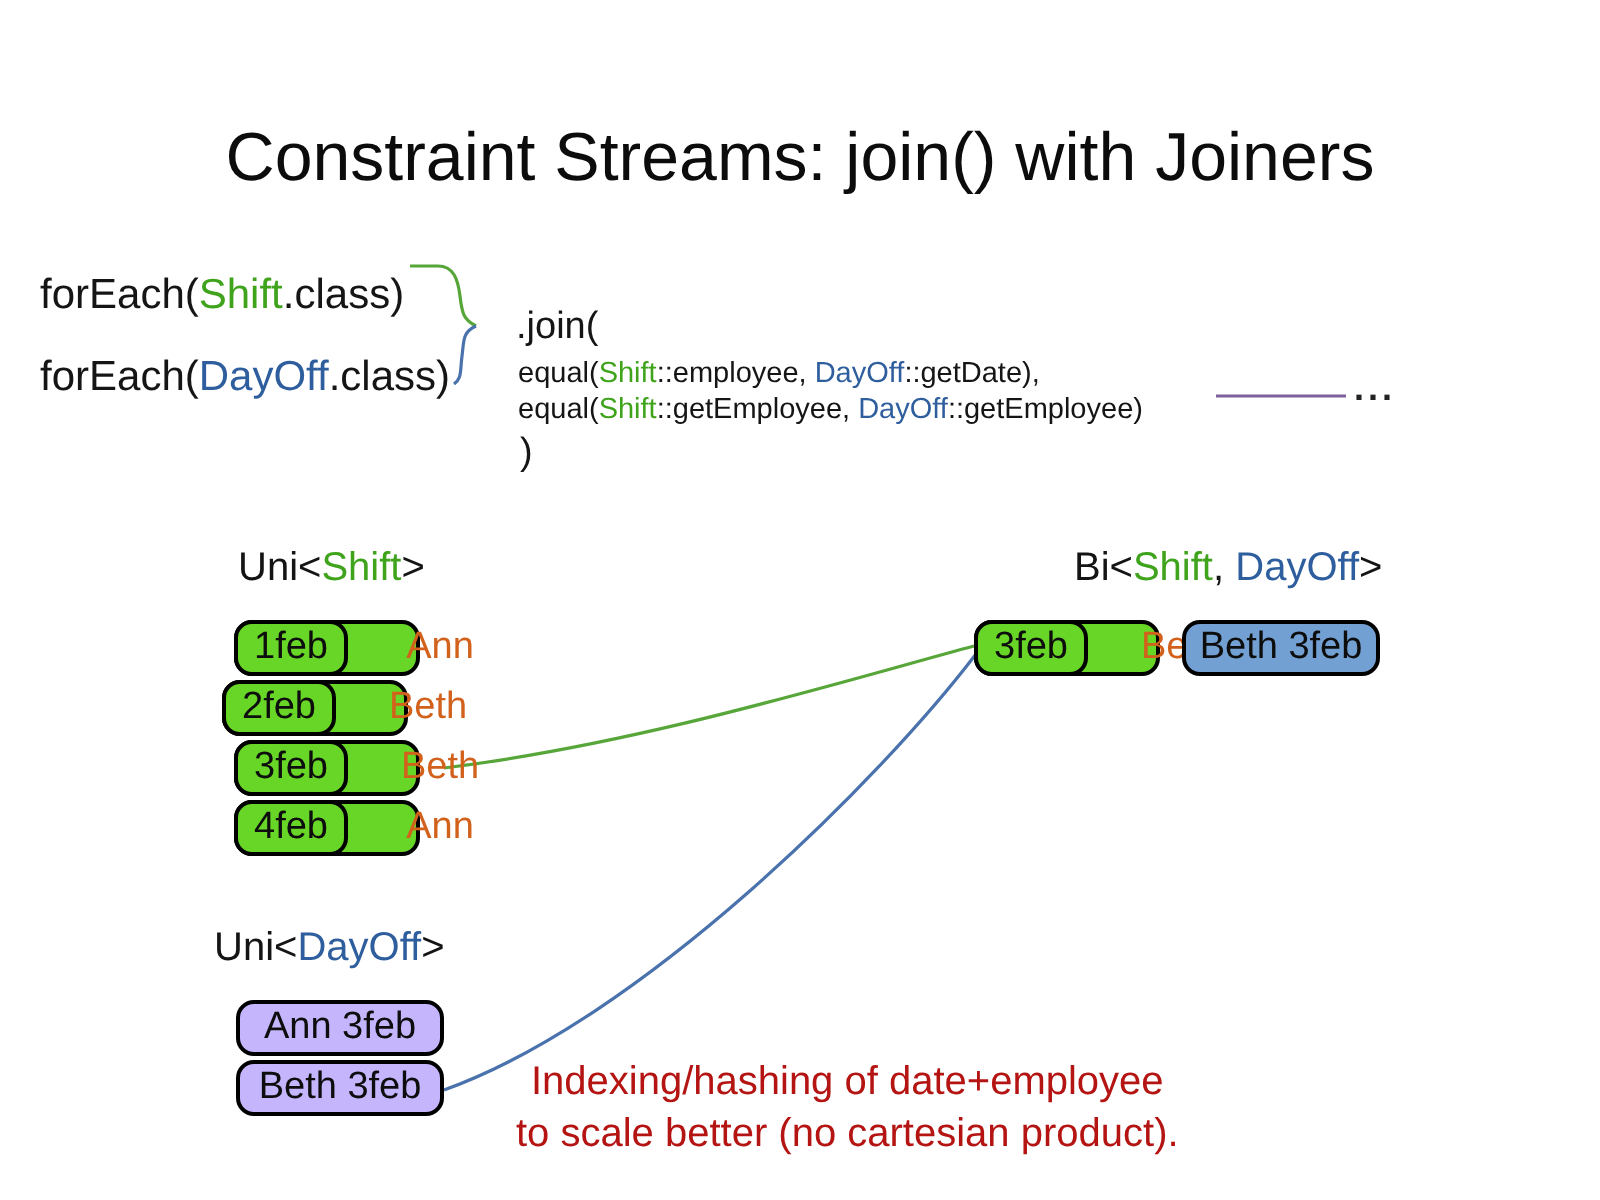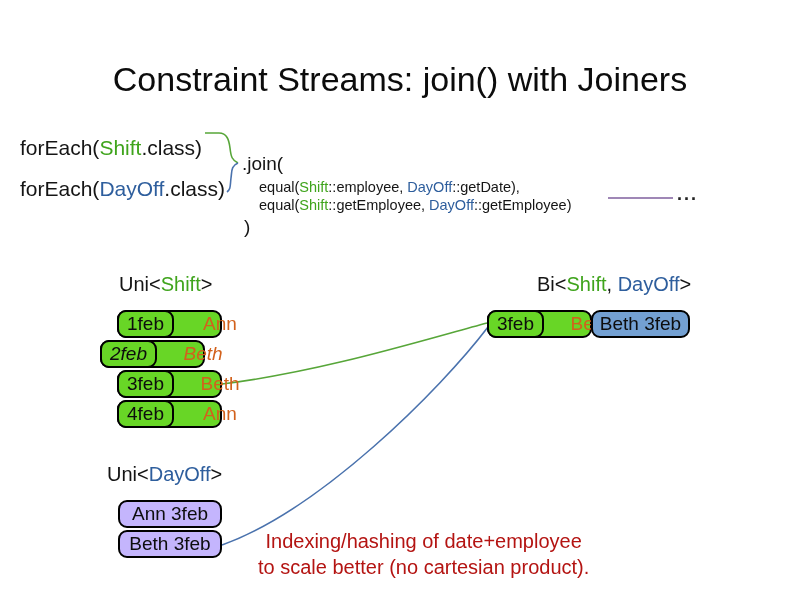--- a/index.html
+++ b/index.html
@@ -18,7 +18,7 @@
   .overlay { position:absolute; top:0; left:0; pointer-events:none; }
   .codeline { position:absolute; white-space:nowrap; }
   .foreach { font-size:21px; color:#151515; }
-  .joinline { font-size:19px; color:#151515; }
+  .joinline { font-size:19px; color:#151515;margin-left:16px; }
   .equalline { font-size:14.5px; color:#151515; }
   .ellipsis { position:absolute; left:677px; top:184px; font-size:18px; font-weight:bold; letter-spacing:2px; color:#222; }
   .green-t { color:#3fa41c; }

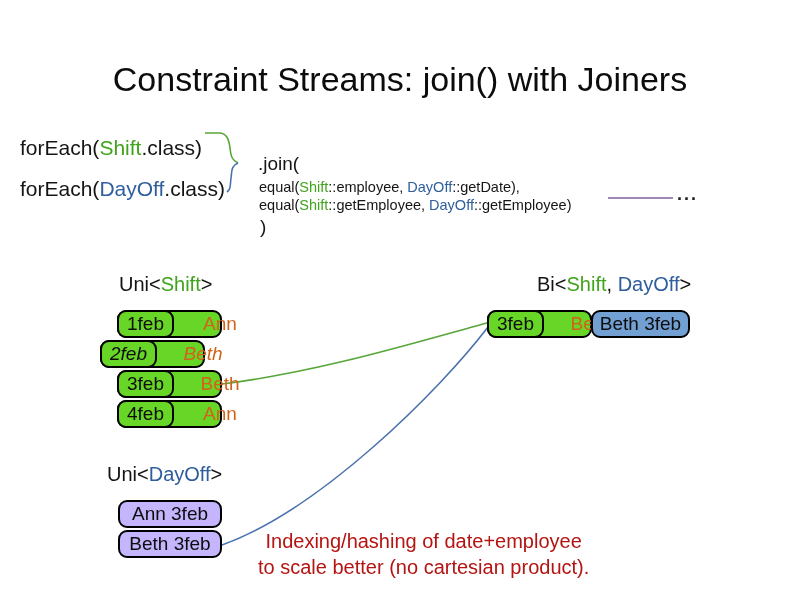--- a/index.html
+++ b/index.html
@@ -30,7 +30,7 @@
     border:2px solid #000; border-radius:9px;
     display:flex; align-items:center; justify-content:center;
   }
-  .row-green { width:105px; background:#68d626; }
+  .row-green { width:93px; background:#68d626; }
   .row-blue { width:104px; background:#c4b5fd; font-size:19px; color:#0d0d0d; }
   .bi-blue { width:99px; background:#73a0d2; font-size:19px; color:#0d0d0d; }
   .date-cell {

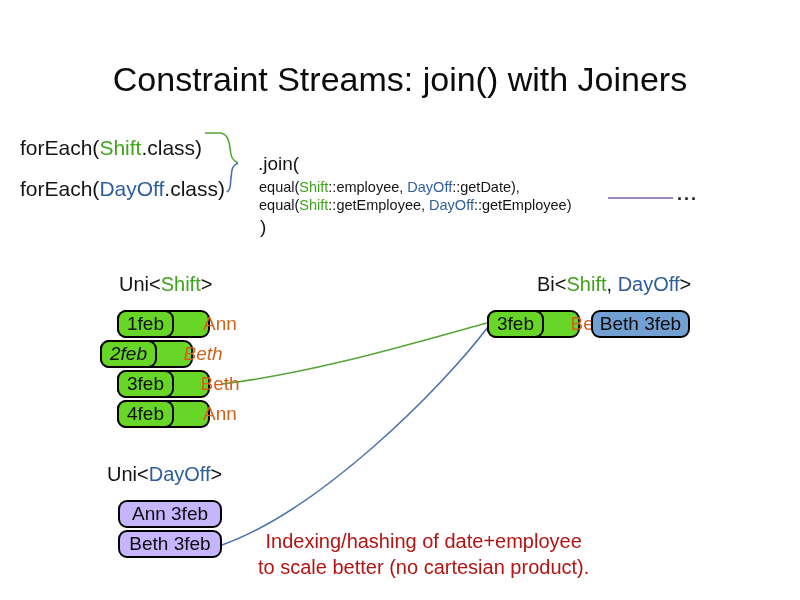--- a/index.html
+++ b/index.html
@@ -94,7 +94,7 @@
     <span class="date-cell">1feb</span>
     <span class="emp-cell orange-t">Ann</span>
   </div>
-  <div class="row-green" style="left:100px; top:340px;font-style:italic;">
+  <div class="row-green" style="left:111px; top:340px;">
     <span class="date-cell">2feb</span>
     <span class="emp-cell orange-t">Beth</span>
   </div>

